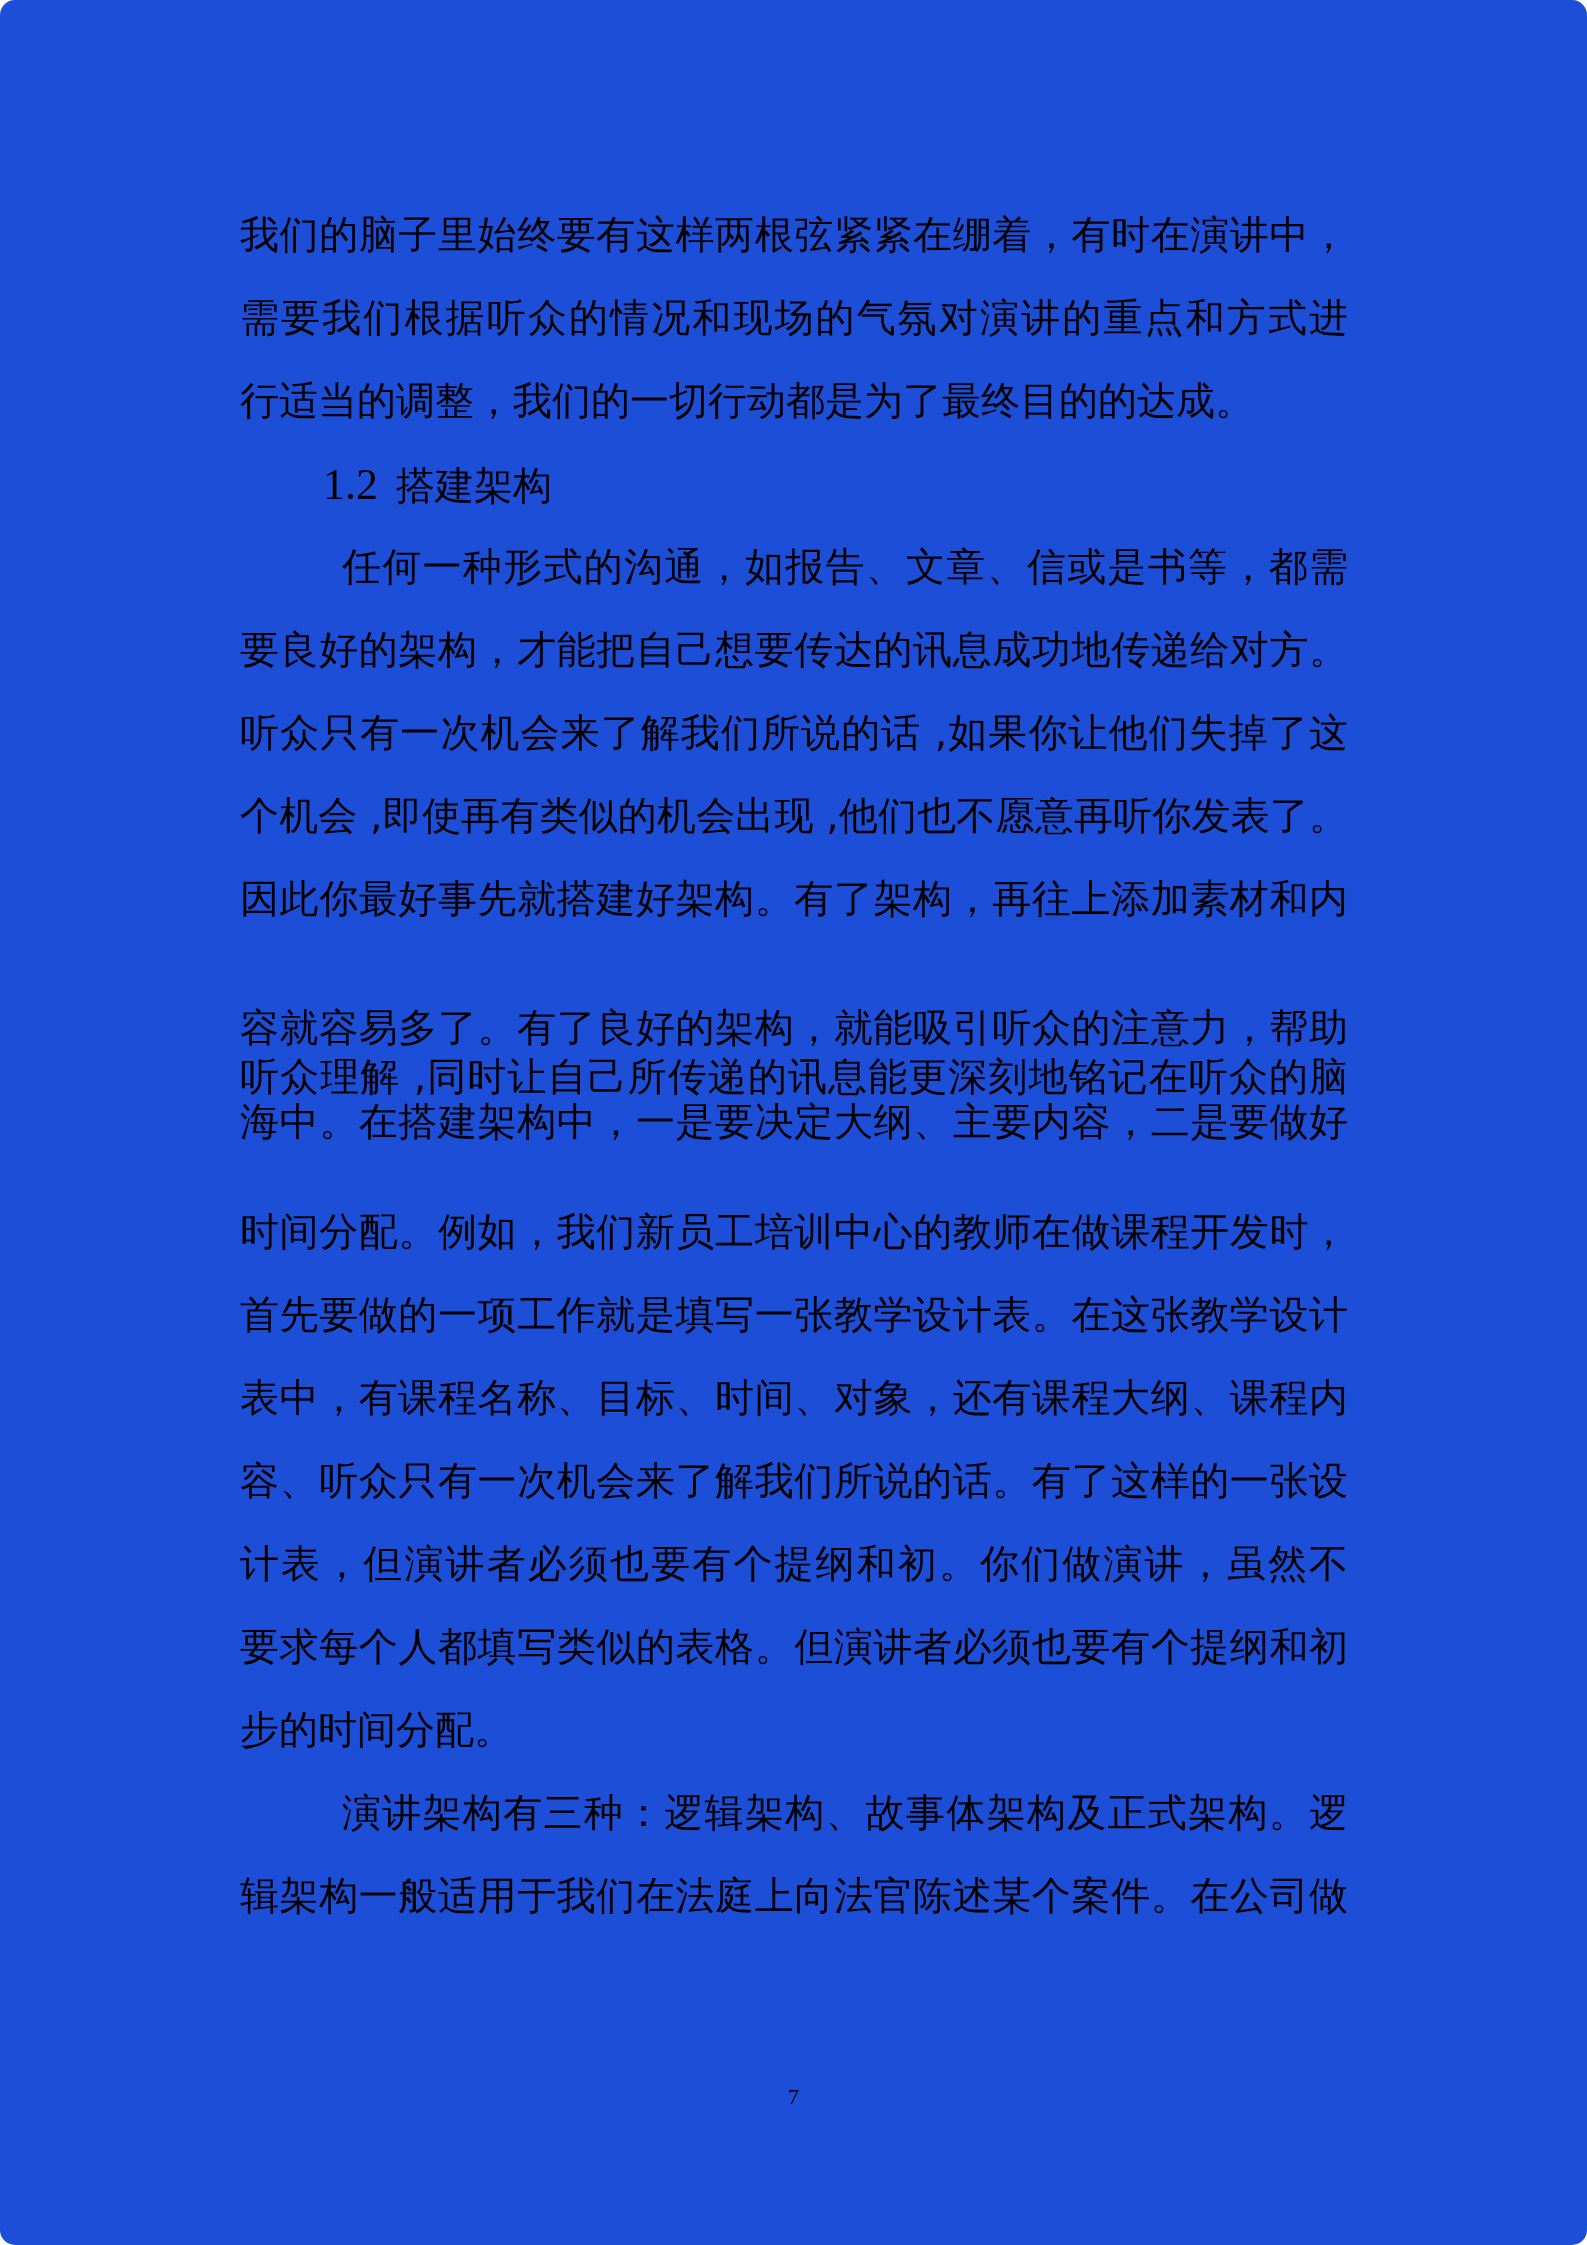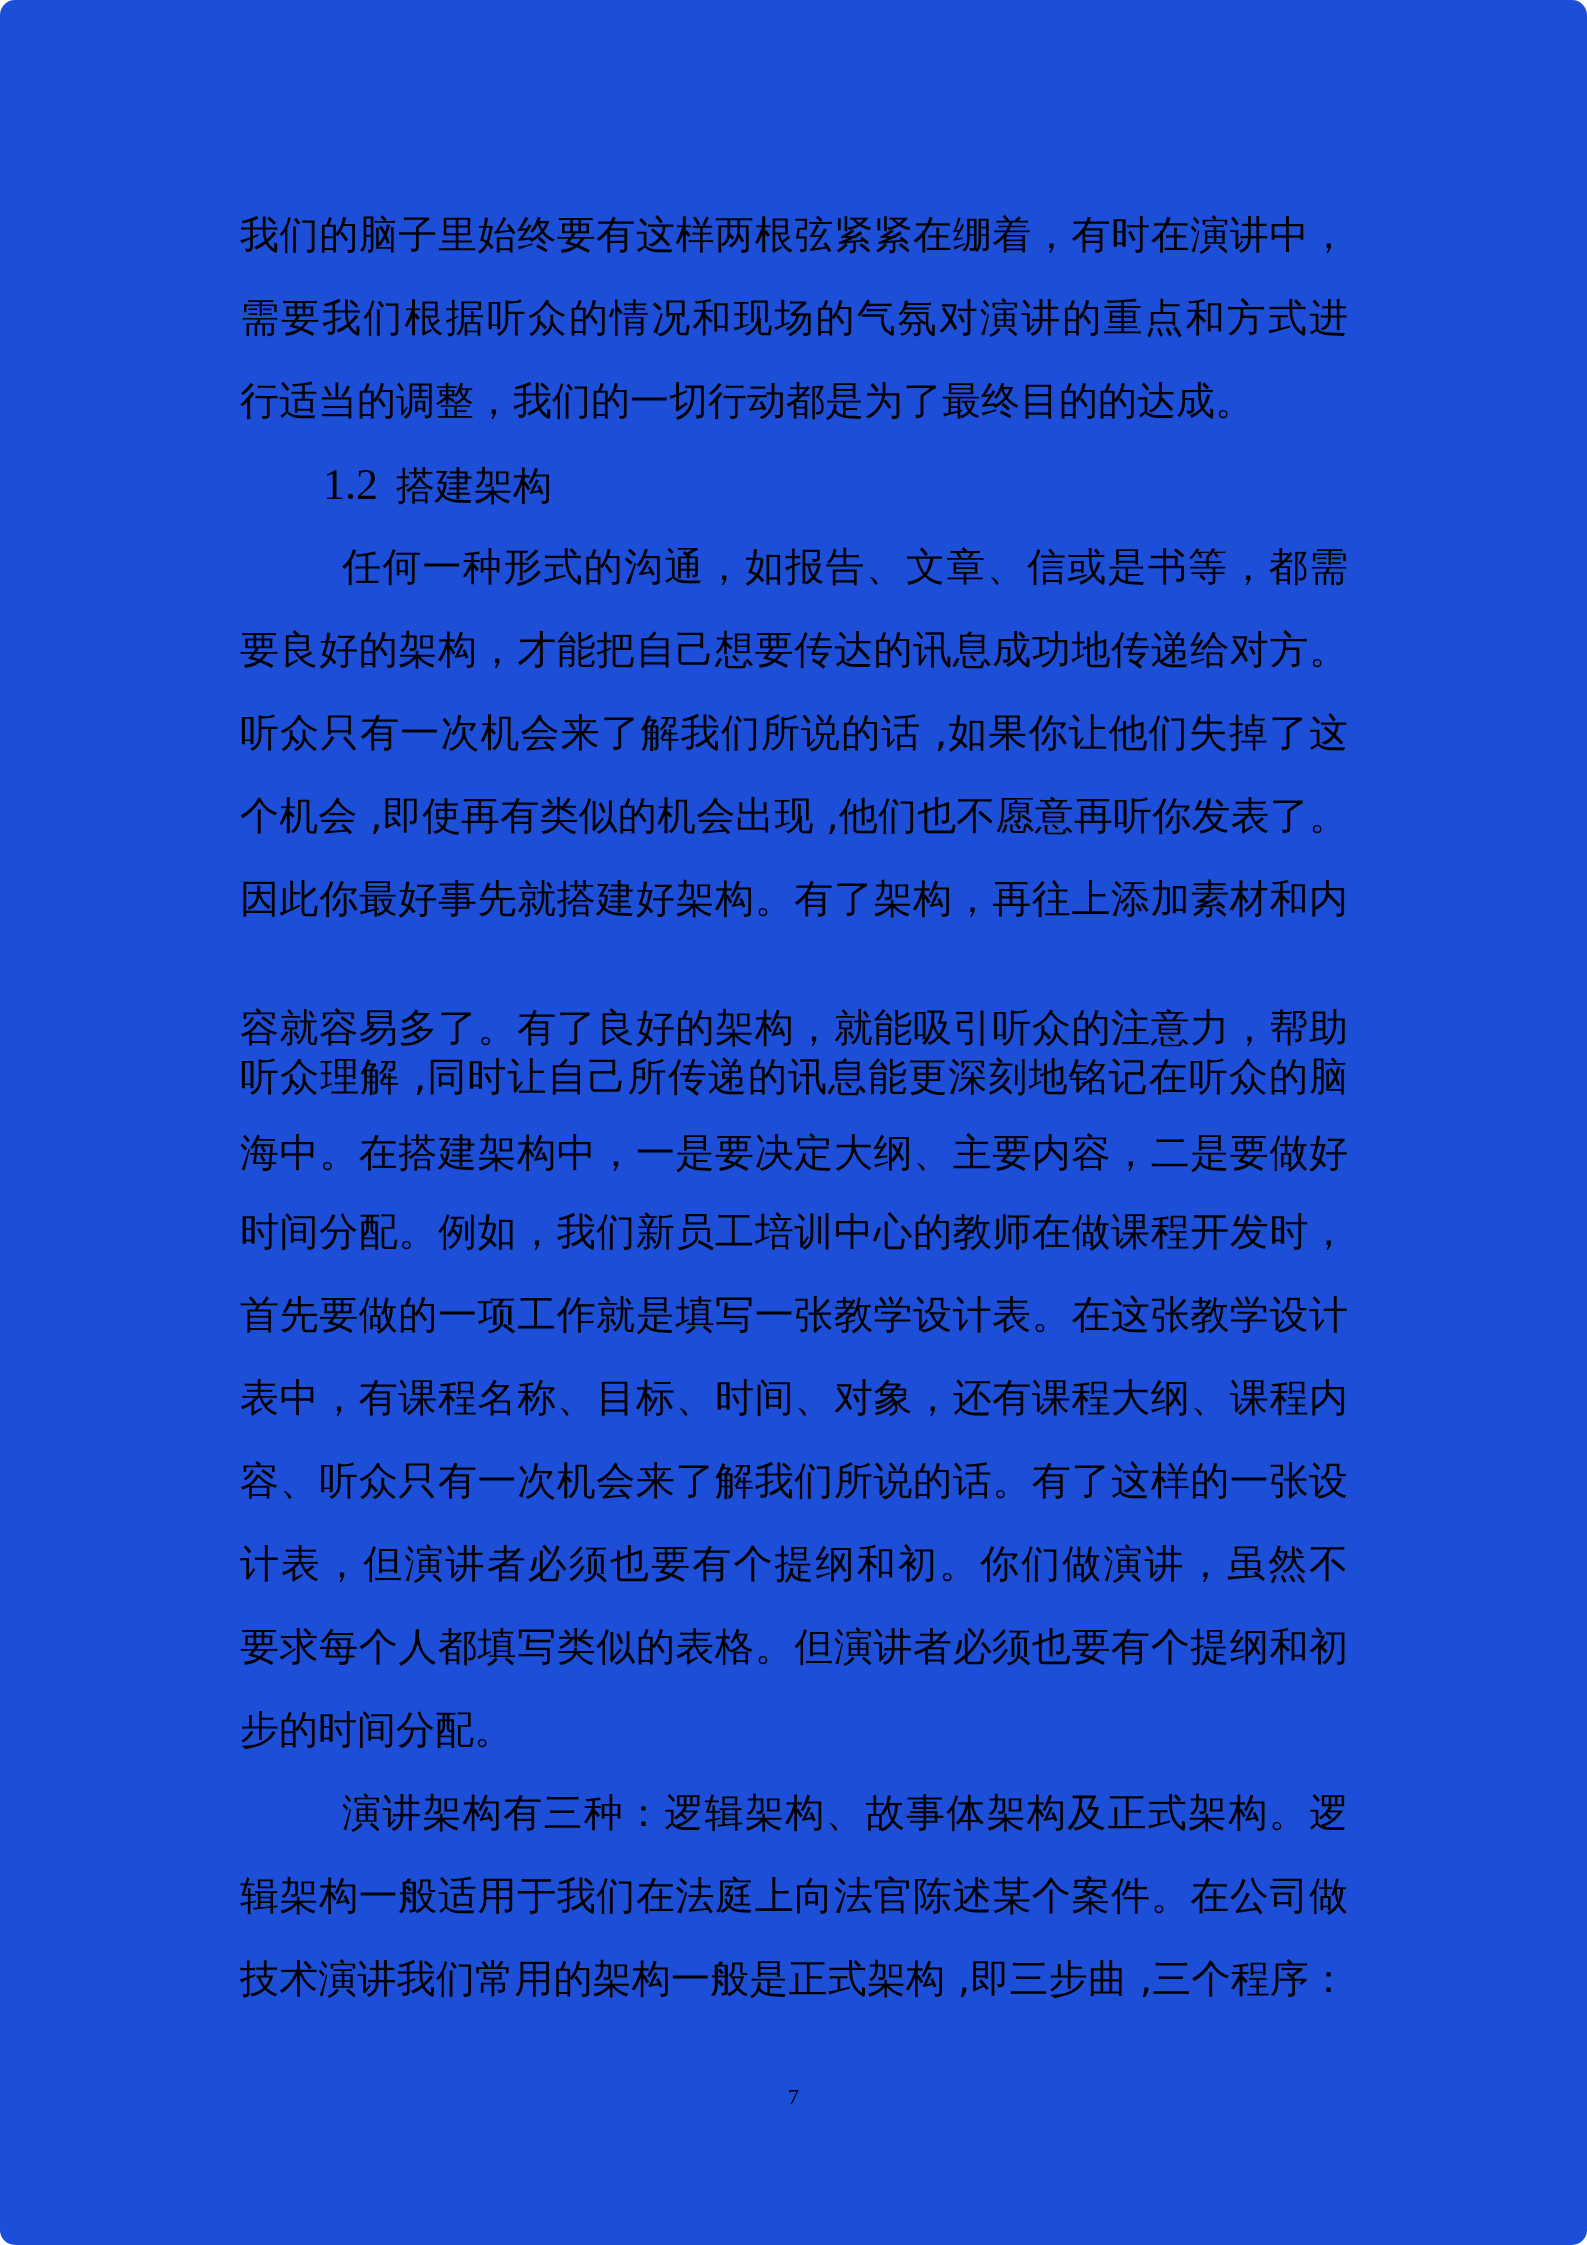--- a/index.html
+++ b/index.html
@@ -90,7 +90,7 @@
   <div class="line" style="top:874px;">因此你最好事先就搭建好架构。有了架构，再往上添加素材和内</div>
   <div class="line" style="top:1003px;">容就容易多了。有了良好的架构，就能吸引听众的注意力，帮助</div>
   <div class="line" style="top:1040px;margin-top:12px;">听众理解 ,同时让自己所传递的讯息能更深刻地铭记在听众的脑</div>
-  <div class="line" style="top:1128px;">海中。在搭建架构中，一是要决定大纲、主要内容，二是要做好</div>
+  <div class="line" style="top:1097px;">海中。在搭建架构中，一是要决定大纲、主要内容，二是要做好</div>
   <div class="line" style="top:1207px;">时间分配。例如，我们新员工培训中心的教师在做课程开发时，</div>
   <div class="line" style="top:1290px;">首先要做的一项工作就是填写一张教学设计表。在这张教学设计</div>
   <div class="line" style="top:1373px;">表中，有课程名称、目标、时间、对象，还有课程大纲、课程内</div>

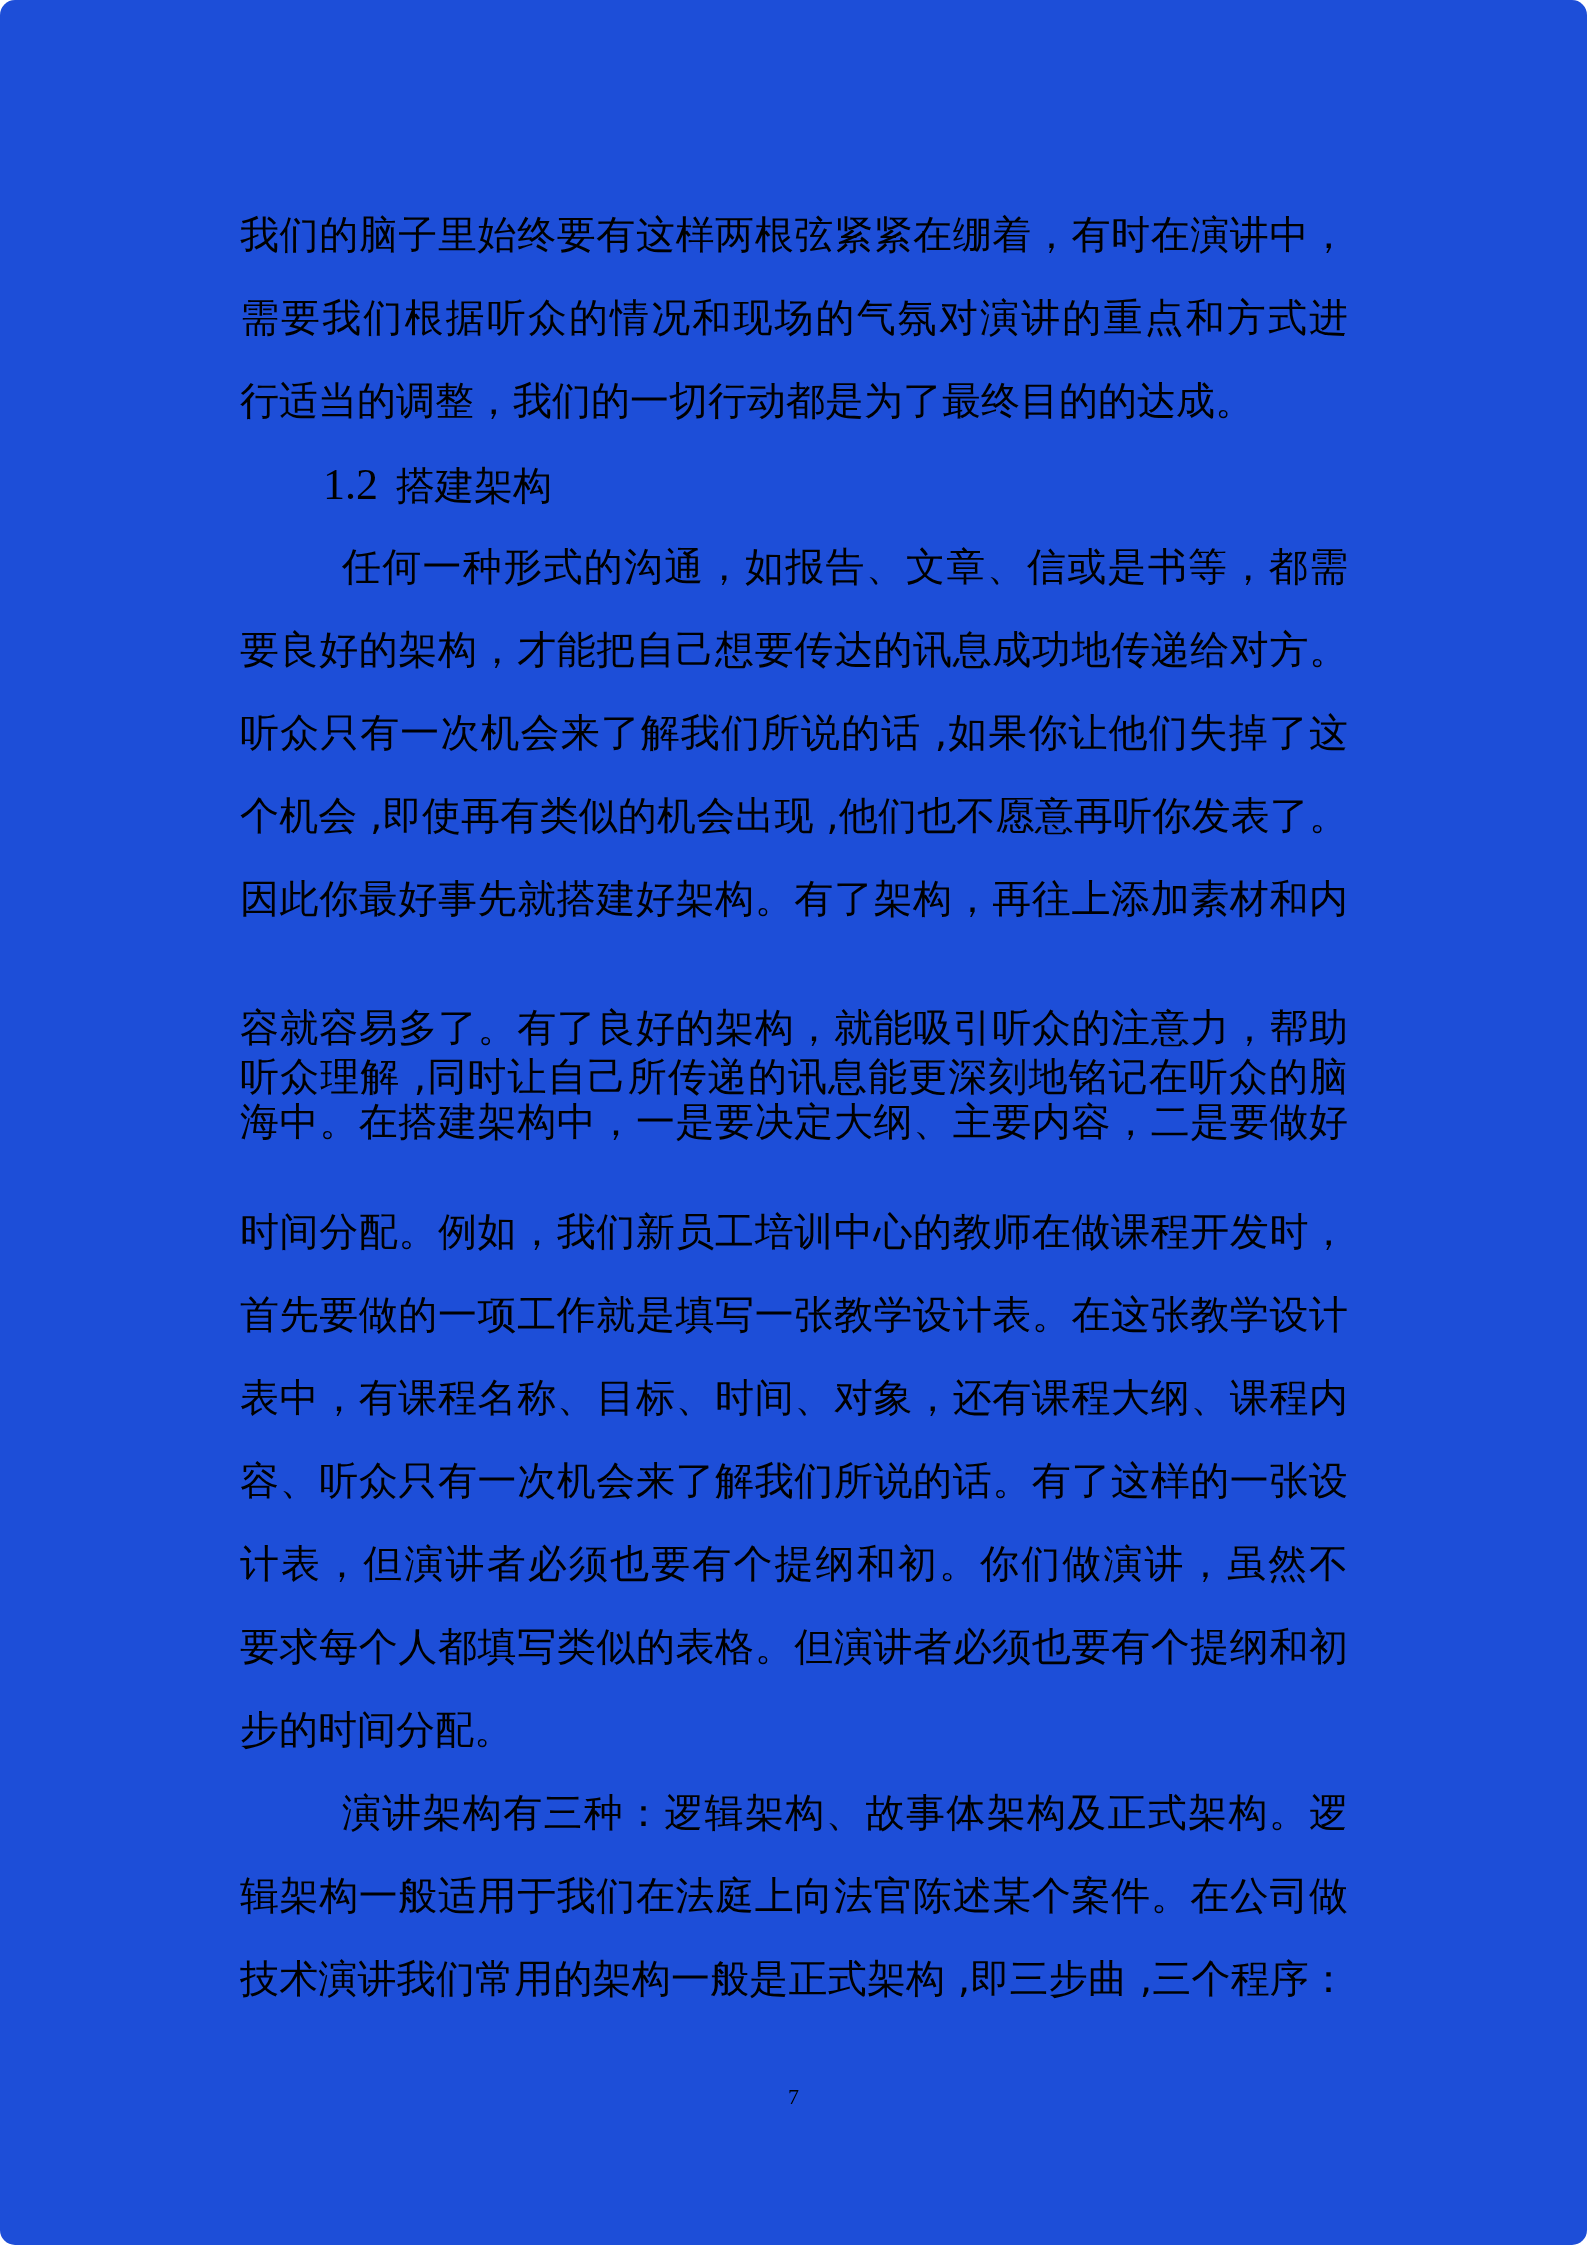--- a/index.html
+++ b/index.html
@@ -101,7 +101,6 @@
 
   <div class="line indent" style="top:1788px;">演讲架构有三种：逻辑架构、故事体架构及正式架构。逻</div>
   <div class="line" style="top:1871px;">辑架构一般适用于我们在法庭上向法官陈述某个案件。在公司做</div>
-  <div class="line" style="top:1954px;">技术演讲我们常用的架构一般是正式架构 ,即三步曲 ,三个程序：</div>
 
   <div class="page-number">7</div>
 

